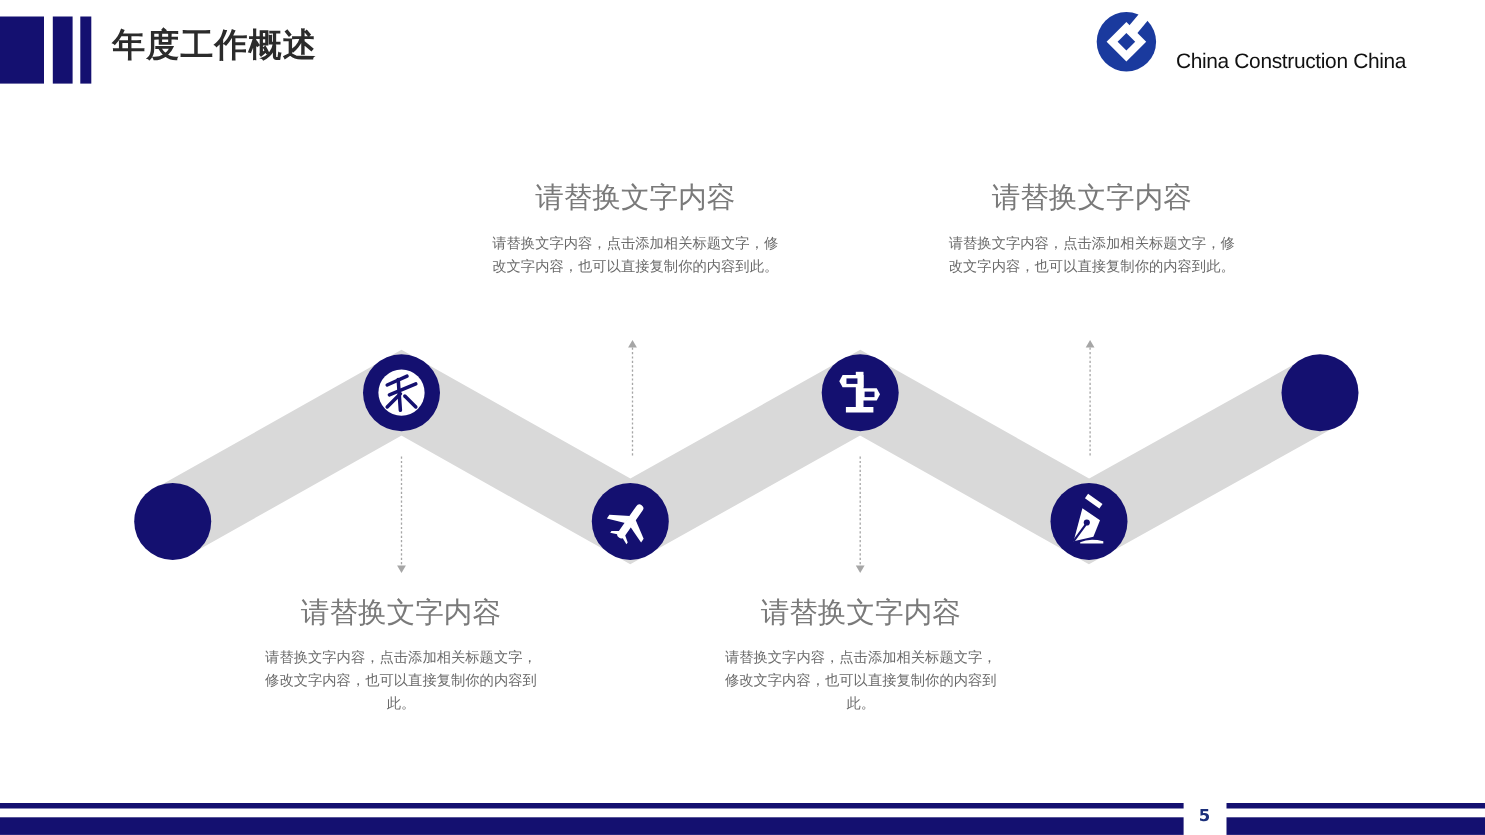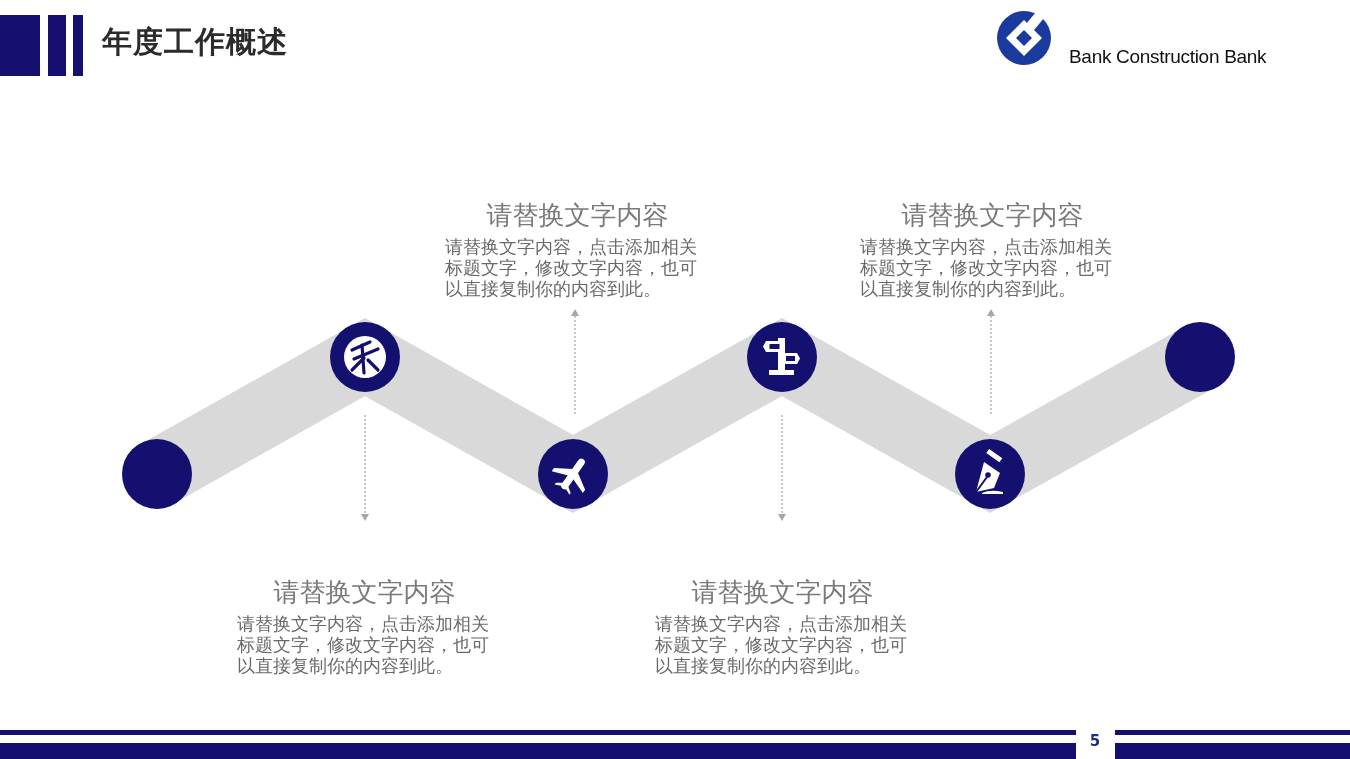--- a/index.html
+++ b/index.html
@@ -33,7 +33,7 @@
     <polygon points="28,20 36,28 28,36 20,28" fill="#1a3a9e"></polygon>
     <rect x="34" y="0" width="10" height="22" fill="#ffffff" transform="rotate(40 39 11)"></rect>
   </svg>
-  <div class="logo-en">Bank Construction Bank</div>
+  <div class="logo-en">China Construction China</div>
 </div>
 
 <svg class="diagram" width="1350" height="759" viewBox="0 0 1350 759">

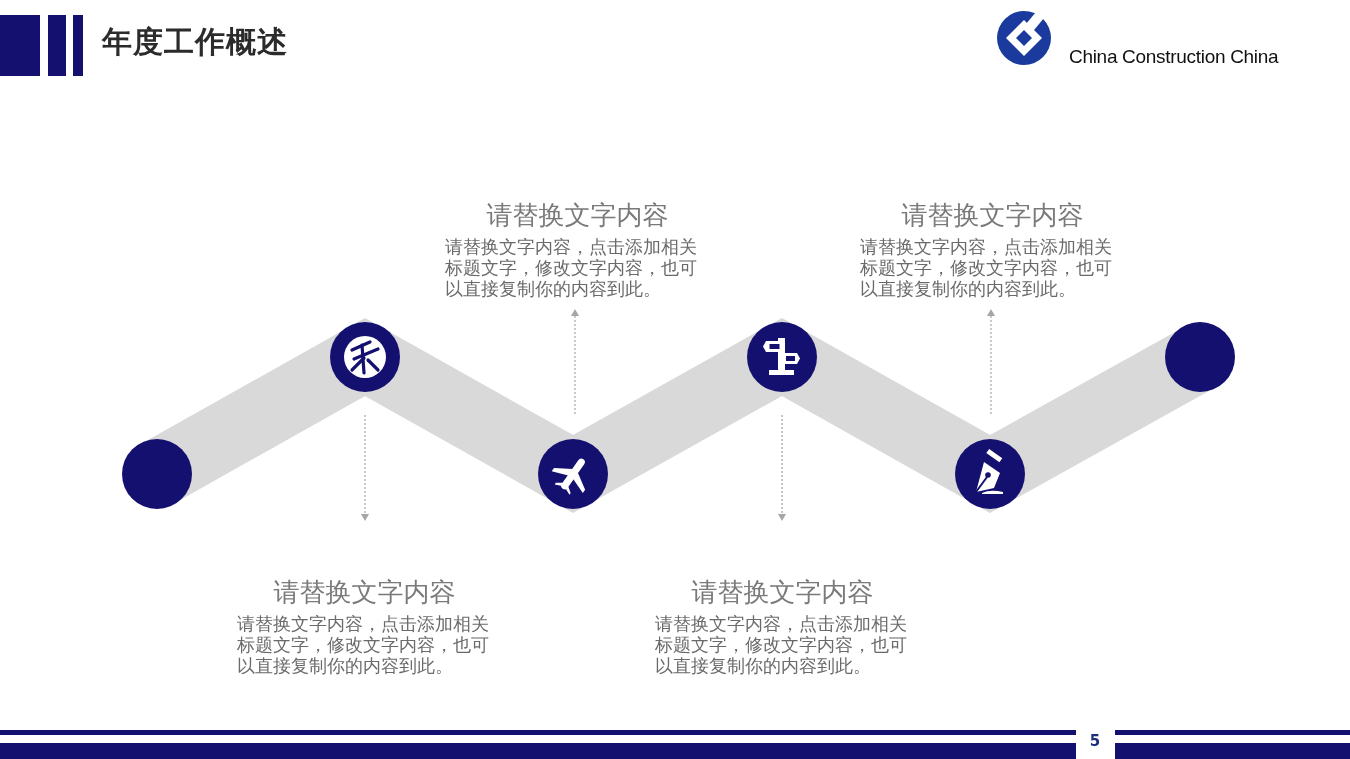--- a/index.html
+++ b/index.html
@@ -13,7 +13,7 @@
   .logo-en { position:absolute; left:73px; top:36px; font-family:"Liberation Sans",sans-serif; font-size:19px; color:#111; line-height:22px; white-space:nowrap; letter-spacing:-0.3px; }
   .diagram { position:absolute; left:0; top:0; width:1350px; height:759px; }
   .block { position:absolute; width:270px; }
-  .block-title { font-size:26px; color:#7a7a7a; text-align:center; line-height:34px; white-space:nowrap;margin-top:35px; }
+  .block-title { font-size:26px; color:#7a7a7a; text-align:center; line-height:34px; white-space:nowrap; }
   .block-body { font-size:18px; color:#6a6a6a; line-height:21px; margin-top:4px; }
   .page-num { position:absolute; left:1088px; top:732px; width:14px; font-size:15px; font-weight:bold; color:#1b2f7a; text-align:center; font-family:"DejaVu Sans",sans-serif; }
 </style>

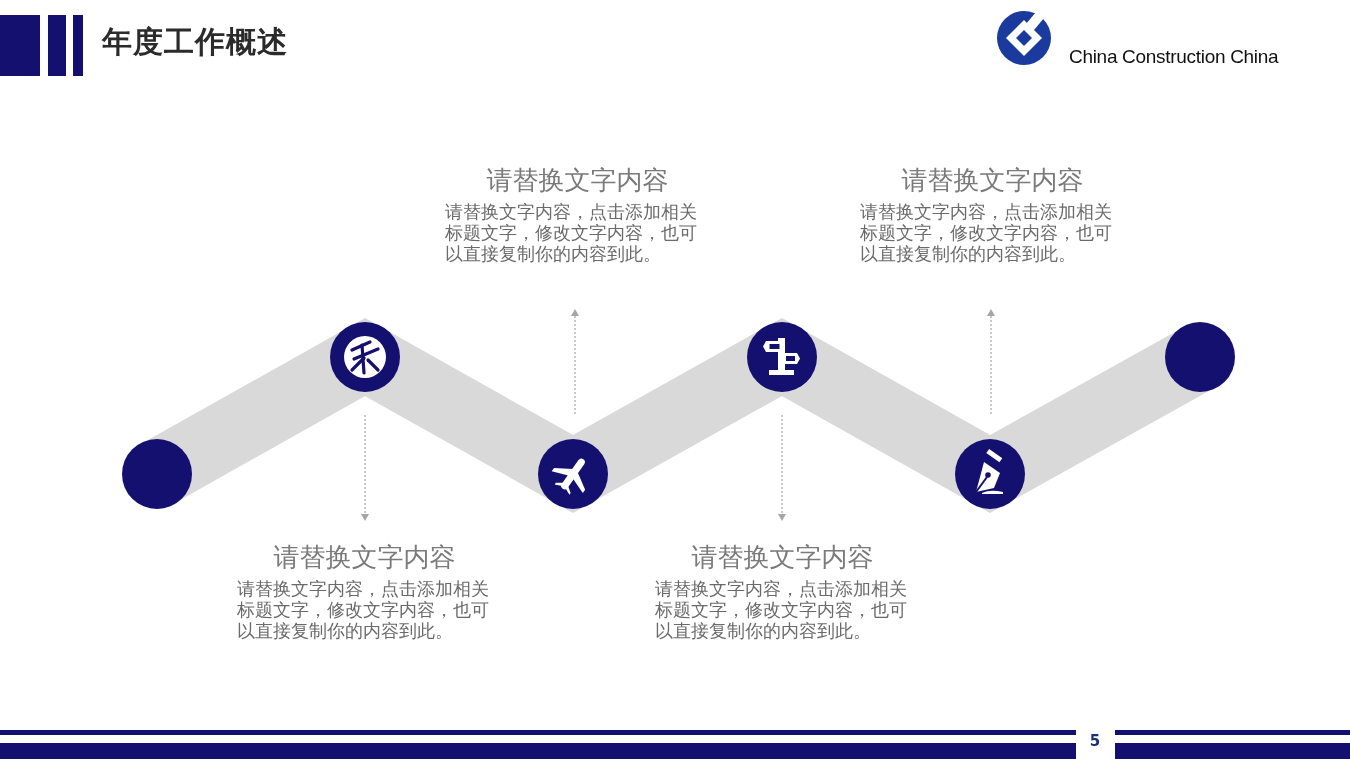--- a/index.html
+++ b/index.html
@@ -14,7 +14,7 @@
   .diagram { position:absolute; left:0; top:0; width:1350px; height:759px; }
   .block { position:absolute; width:270px; }
   .block-title { font-size:26px; color:#7a7a7a; text-align:center; line-height:34px; white-space:nowrap; }
-  .block-body { font-size:18px; color:#6a6a6a; line-height:21px; margin-top:4px; }
+  .block-body { font-size:13px; color:#6a6a6a; line-height:21px; margin-top:14px;text-align:center; }
   .page-num { position:absolute; left:1088px; top:732px; width:14px; font-size:15px; font-weight:bold; color:#1b2f7a; text-align:center; font-family:"DejaVu Sans",sans-serif; }
 </style>
 </head>

